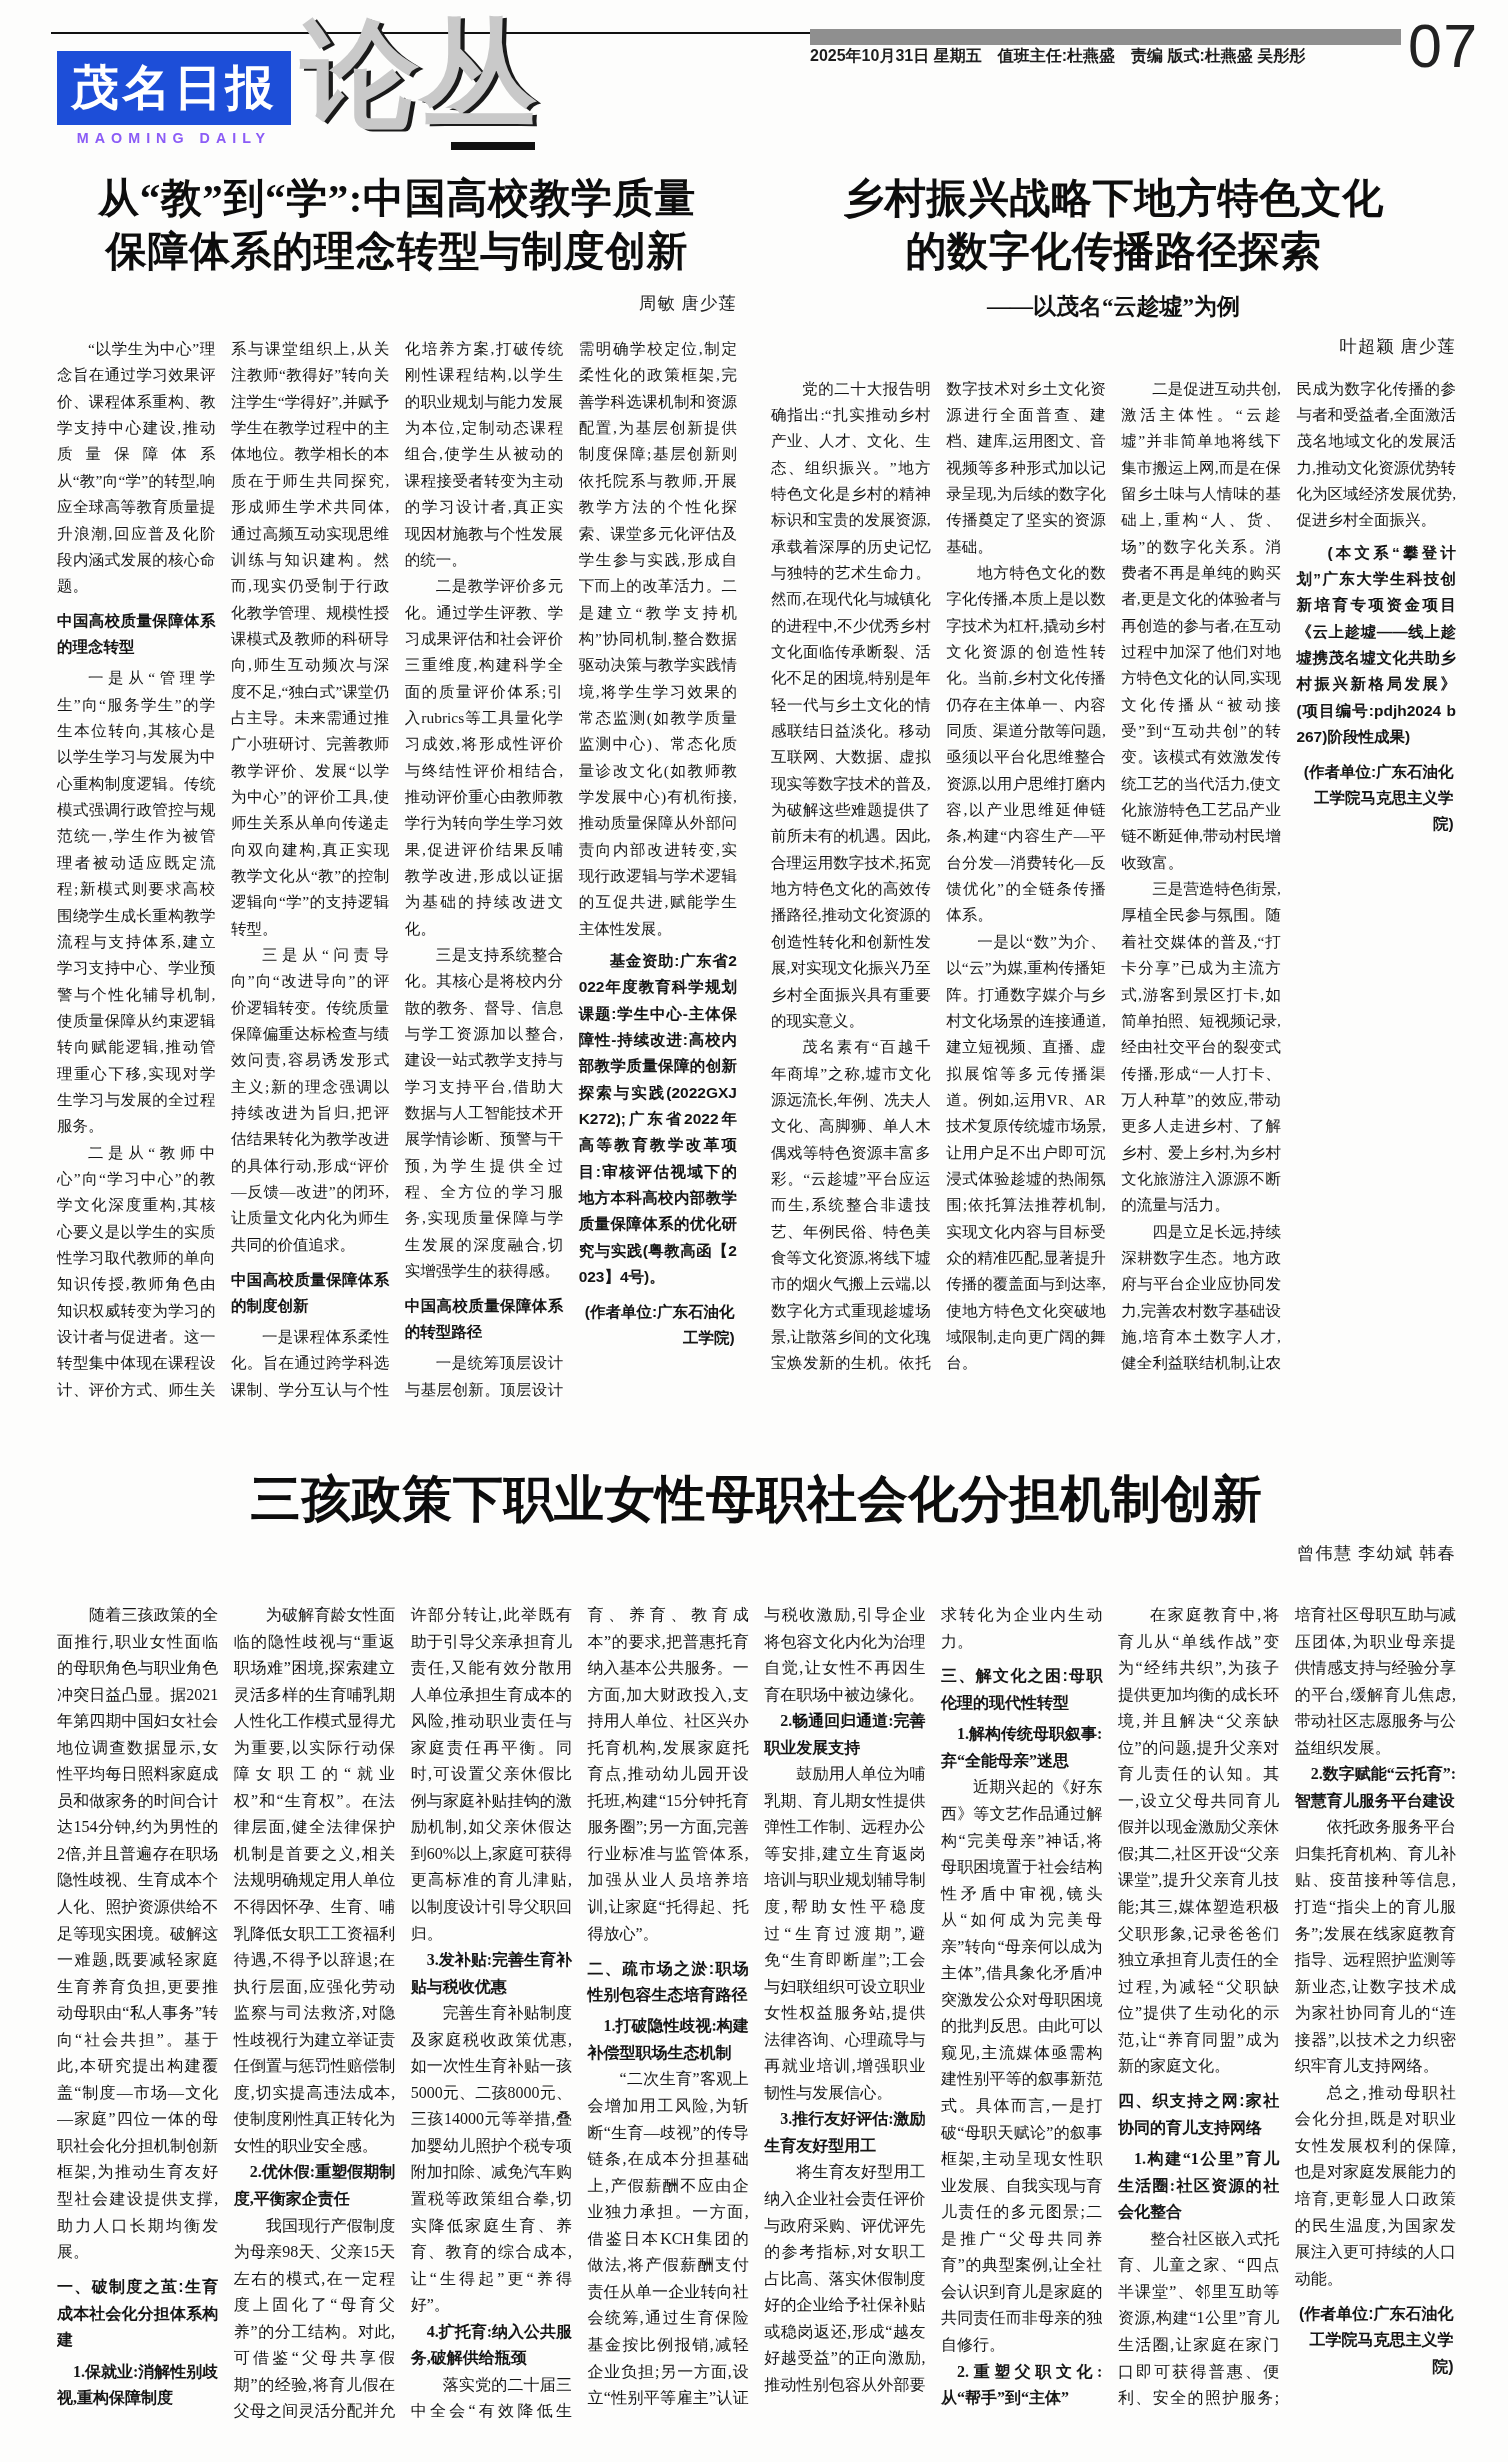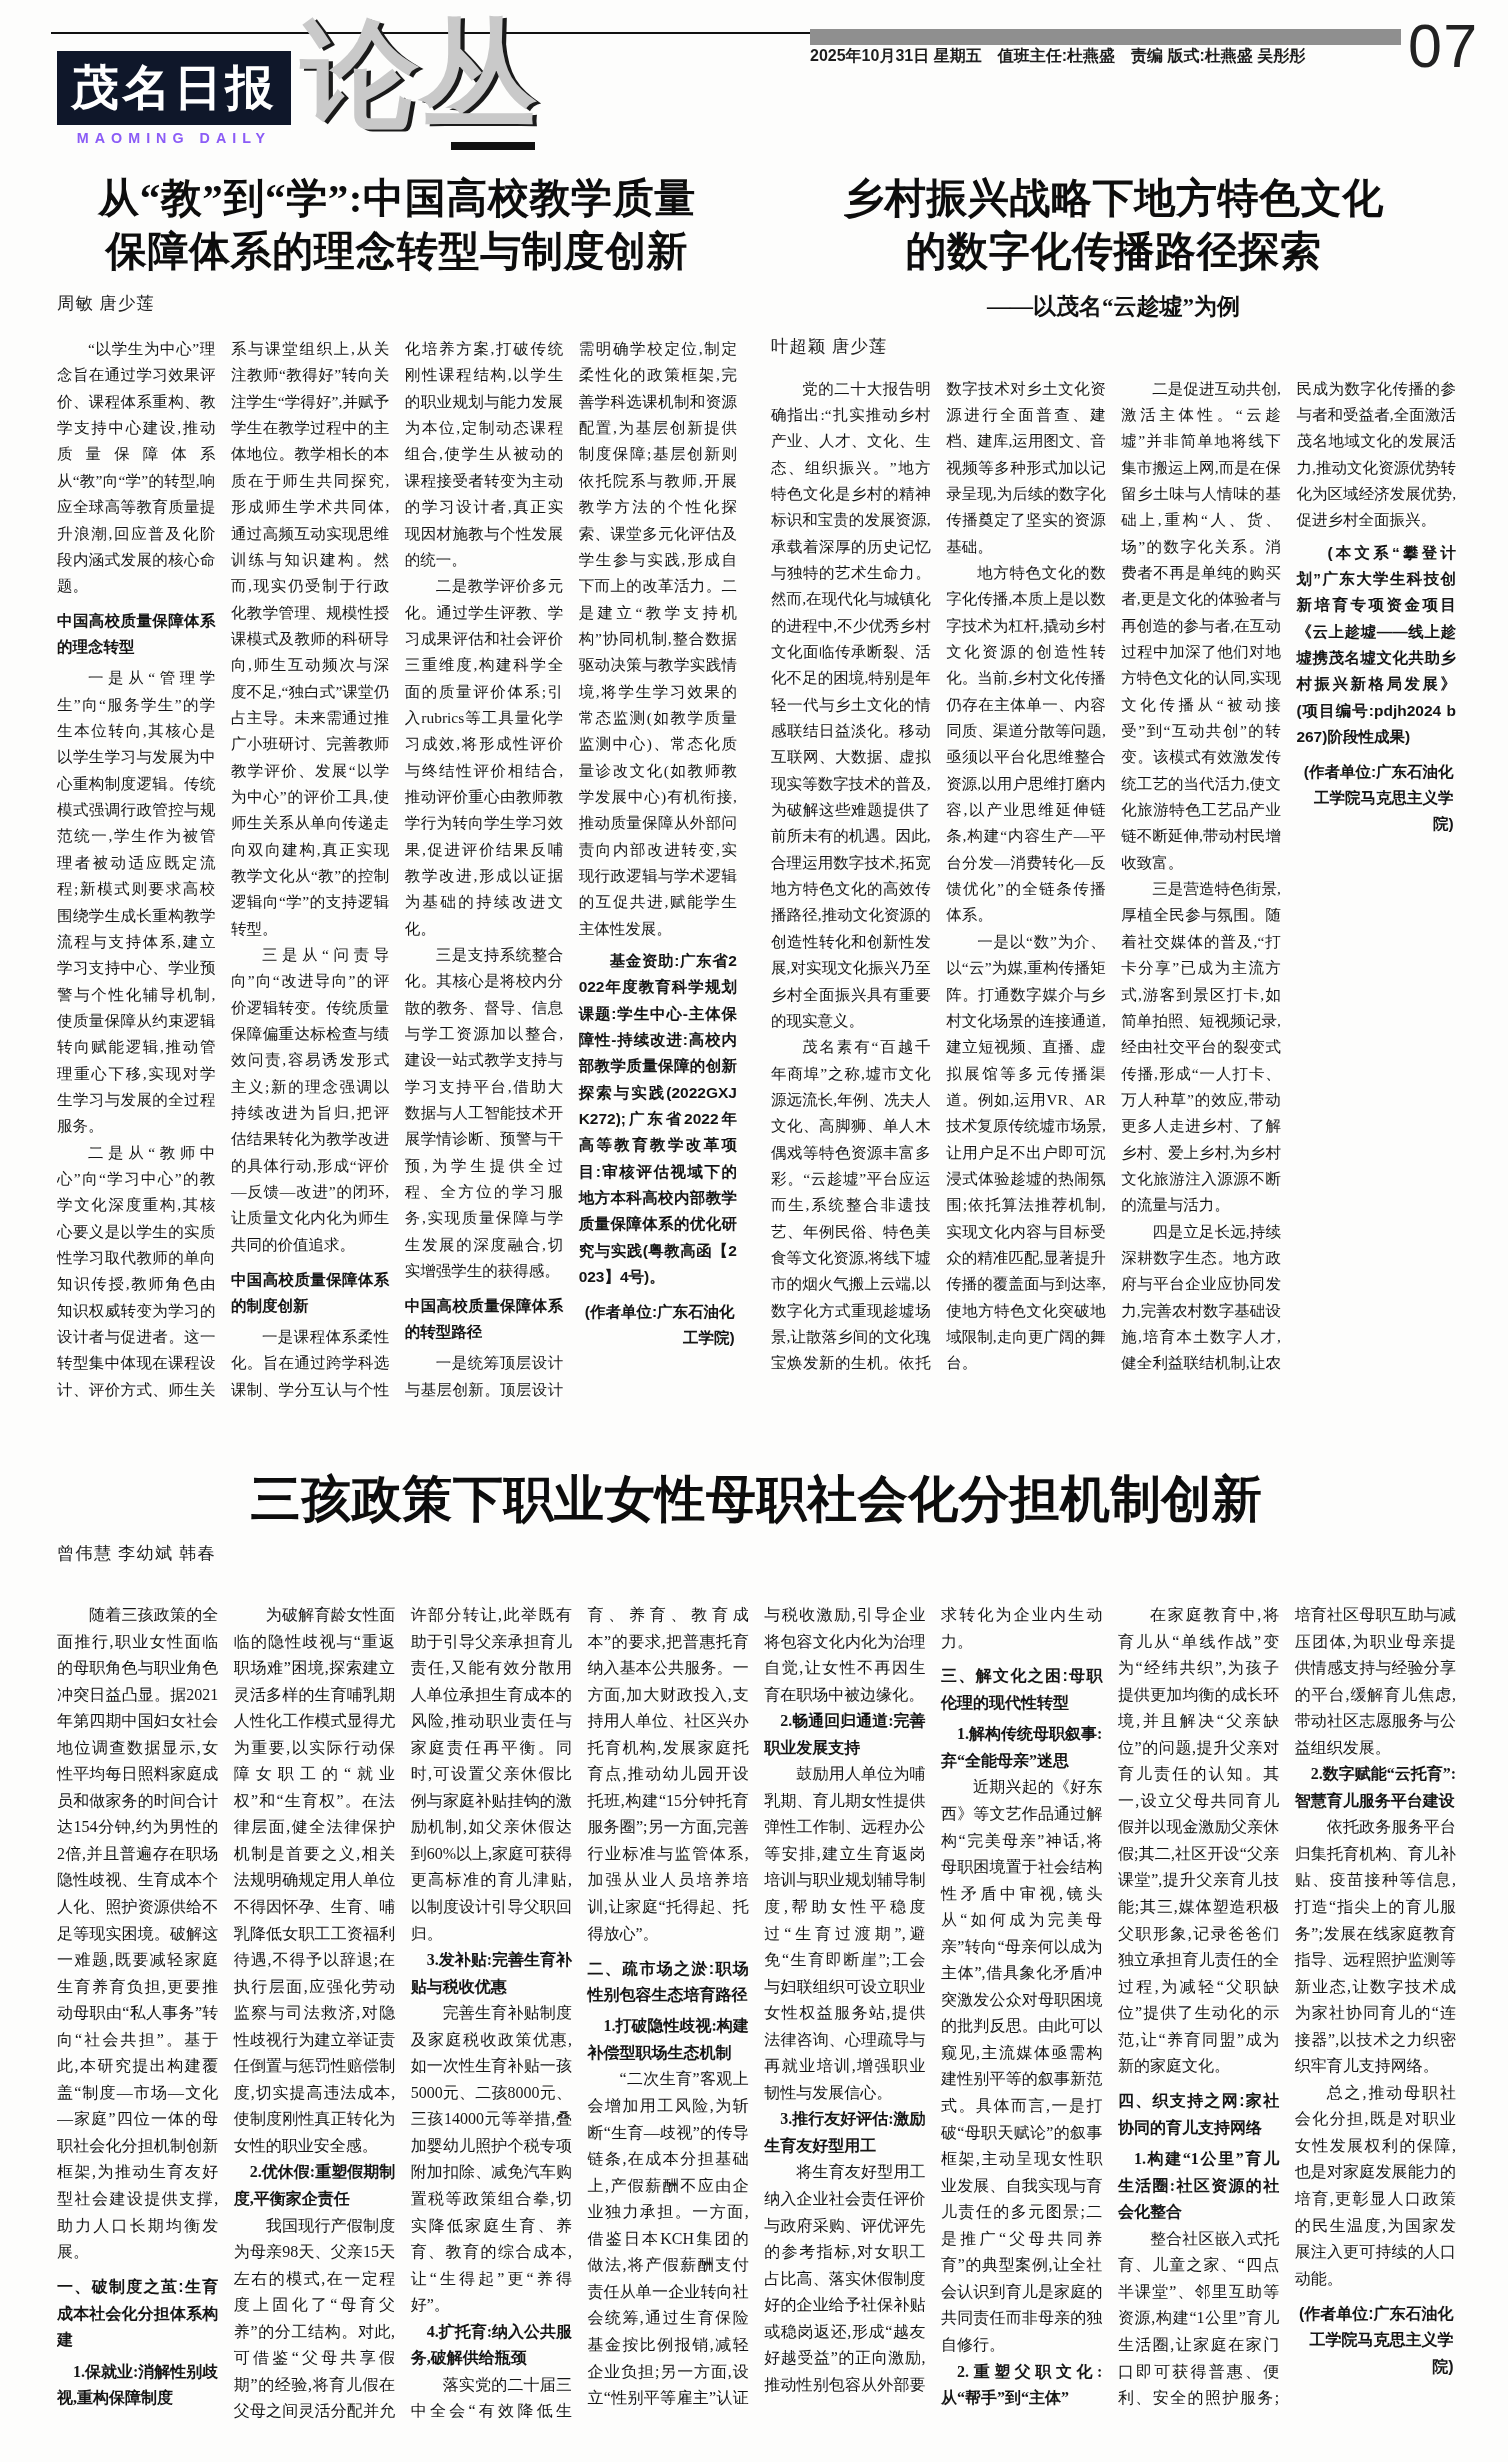--- a/index.html
+++ b/index.html
@@ -12,7 +12,7 @@
   .gray-bar    { position:absolute; left:810px; top:29px; width:591px;  height:15.5px; background:#8f8f8f; }
   .page-number { position:absolute; left:1408px; top:10.7px; font-family:"Liberation Sans",sans-serif;
                  font-size:61px; font-weight:400; color:#222; letter-spacing:1.2px; }
-  .masthead-box{ position:absolute; left:57px; top:51px; width:234px; height:74px; background:#0f172a;
+  .masthead-box{ position:absolute; left:57px; top:51px; width:234px; height:74px; background:#1d4ed8;
                  color:#fff; display:flex; align-items:center; justify-content:center;
                  font-size:48px; font-weight:bold; letter-spacing:3.6px; }
   .masthead-en { position:absolute; left:57px; top:130px; width:234px; text-align:center;

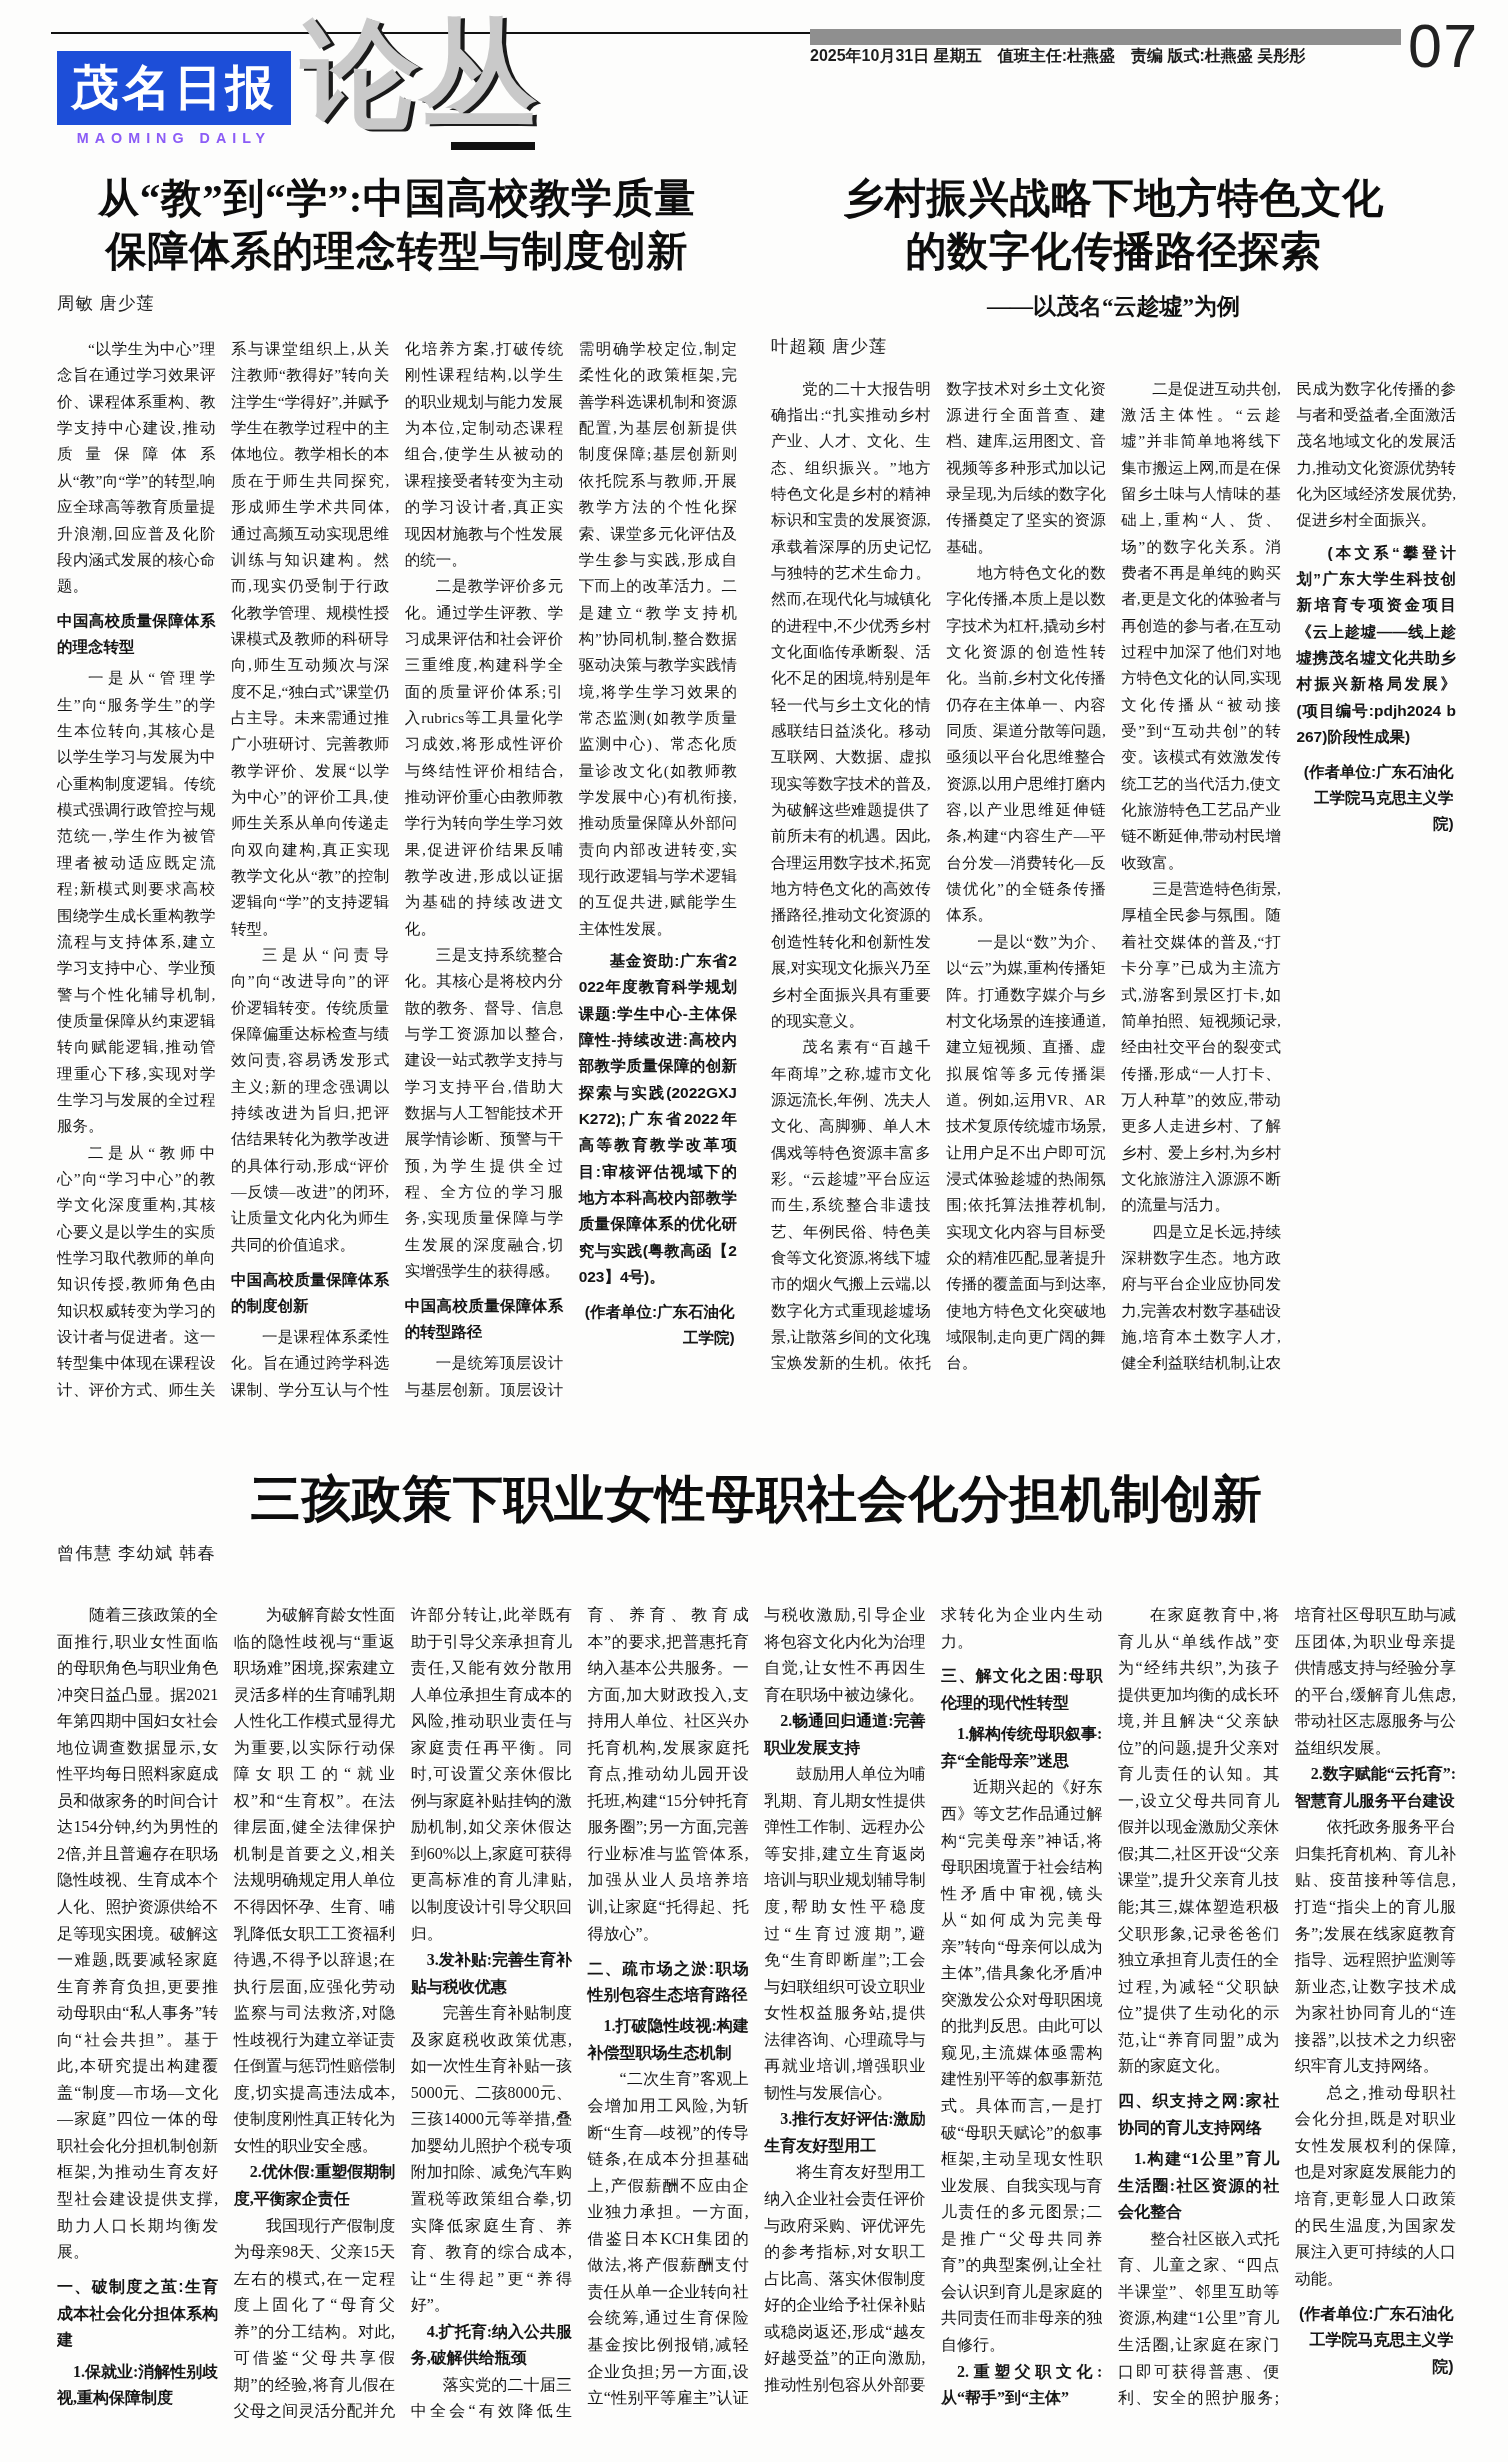--- a/index.html
+++ b/index.html
@@ -34,7 +34,7 @@
   .a1 .headline, .a2 .headline { font-size:41px; }
   .a3 .headline { font-size:50px; line-height:1.2; }
   .subtitle { text-align:center; font-size:23px; font-weight:bold; margin-top:12px; color:#111; }
-  .byline   { text-align:left; font-size:17.3px; margin-top:12px; color:#222; letter-spacing:1.2px; }
+  .byline   { text-align:right; font-size:17.3px; margin-top:12px; color:#222; letter-spacing:1.2px; }
 
   
   .colbody { margin-top:21.5px; column-gap:15.5px; column-fill:auto; text-align:justify;

